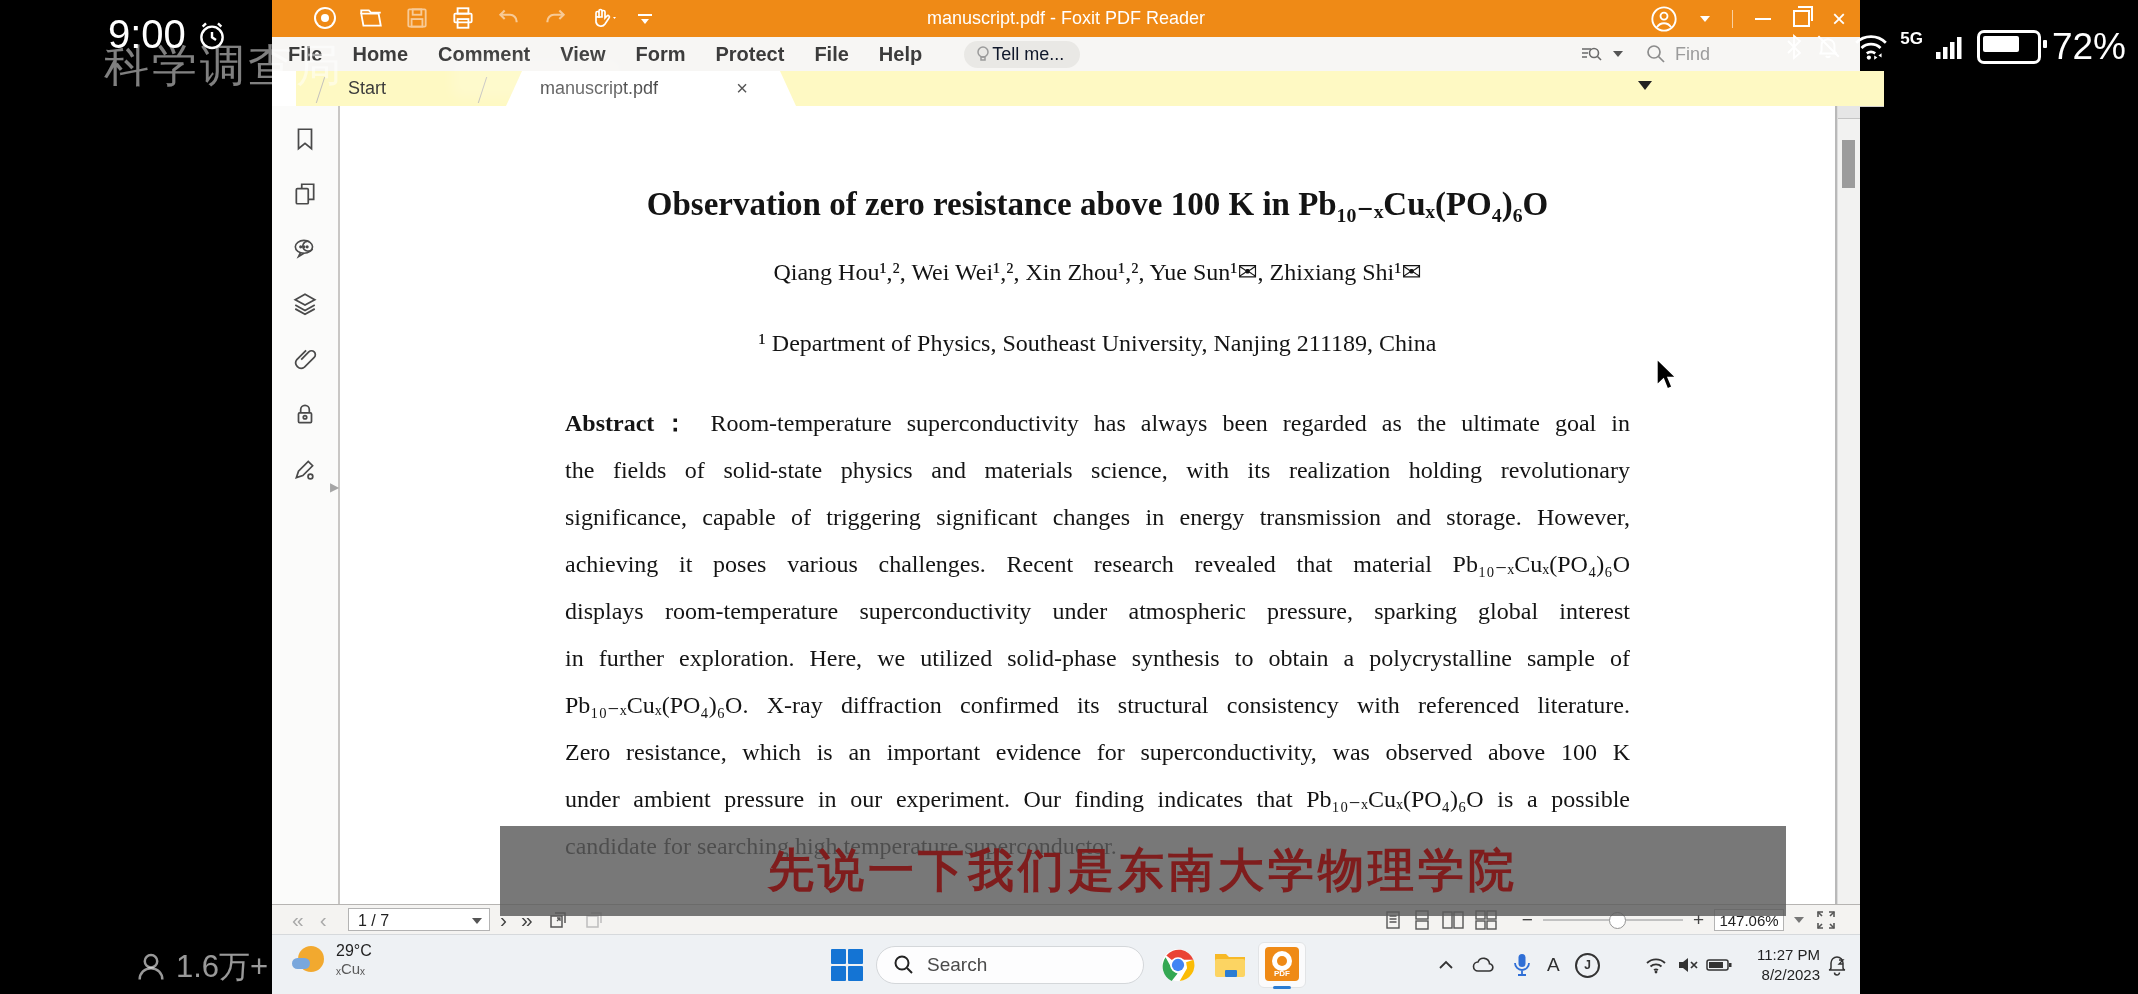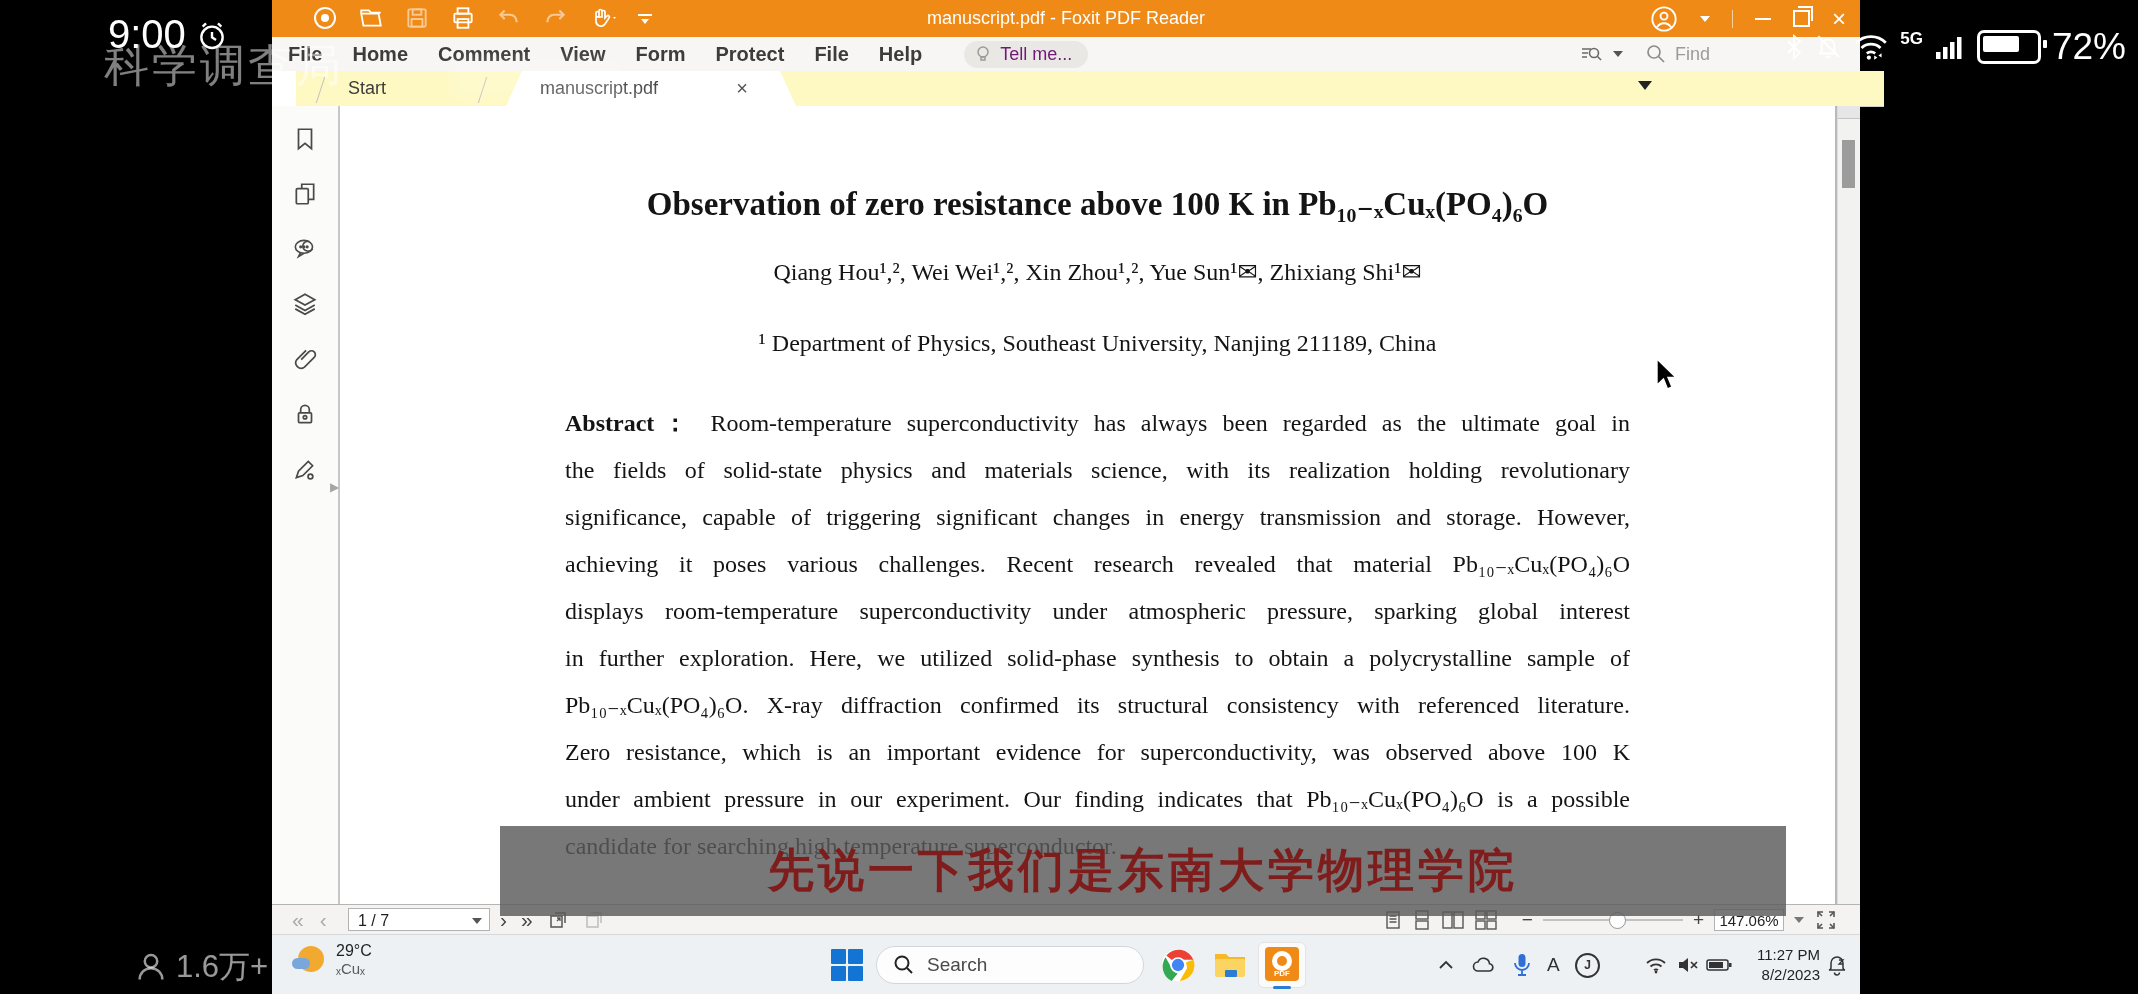--- a/index.html
+++ b/index.html
@@ -29,8 +29,8 @@
   #menubar{position:absolute;left:0;top:37px;width:100%;height:34px;background:#f7f6f4;
     display:flex;align-items:center;padding-left:16px;gap:30px;box-sizing:border-box;}
   #menubar .mitem{font-size:20px;font-weight:700;color:#3c3c3c;}
-  #tellme{display:flex;align-items:center;gap:8px;background:#e9e8e5;border-radius:14px;
-    padding:3px 16px 3px 10px;color:#701a75;font-size:18px;margin-left:12px;}
+  #tellme{display:flex;align-items:center;background:#e9e8e5;border-radius:14px;
+    padding:3px 16px 3px 10px;color:#0f172a;font-size:18px;margin-left:12px;}
   #findbox{position:absolute;right:150px;top:37px;height:34px;display:flex;align-items:center;gap:8px;color:#9b9b9b;font-size:18px;}
 
   

